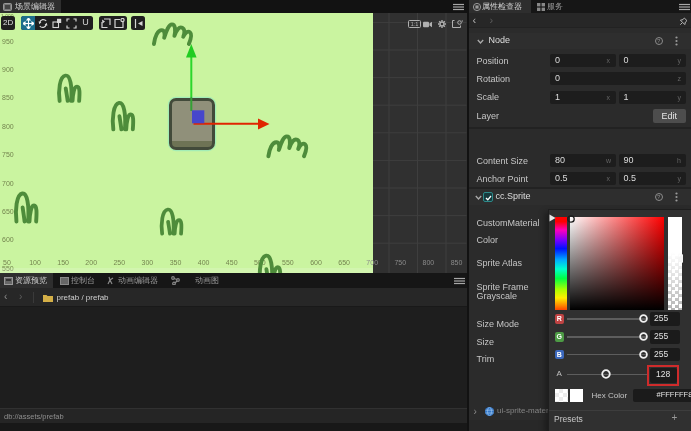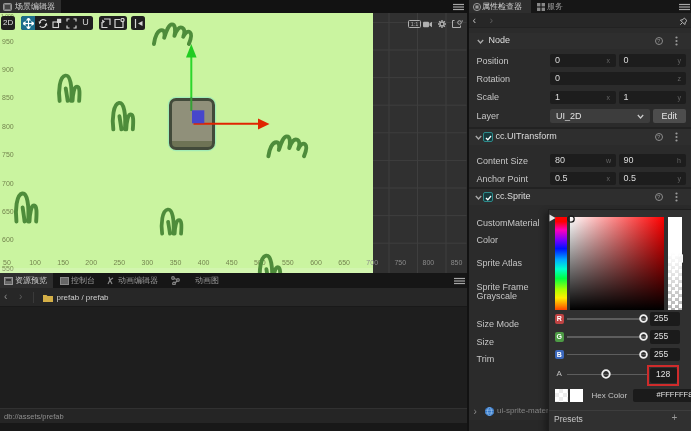--- a/index.html
+++ b/index.html
@@ -305,11 +305,6 @@
   <div class="a inp" style="left:81.5px;top:90.5px;width:66px">1<span class="ax" style="right:6px">x</span></div>
   <div class="a inp" style="left:150px;top:90.5px;width:67.5px">1<span class="ax" style="right:5px">y</span></div>
   <div class="a lbl" style="left:8px;top:110.5px">Layer</div>
-  <div class="a" style="left:81.5px;top:108.5px;width:100px;height:14px;background:#3d3d3d;border-radius:2px;color:#e2e2e2;font-size:9px;line-height:14px;padding-left:6px">UI_2D
-    <svg class="a" style="right:6px;top:5px" width="7" height="5" viewBox="0 0 7 5" stroke="#ccc" stroke-width="1.2" fill="none">
-          <polyline points="0.8,1 3.5,4 6.2,1"></polyline>
-        </svg>
-  </div>
   <div class="a" style="left:184px;top:108.5px;width:33.5px;height:14px;background:#4d4d4d;border-radius:2px;color:#e6e6e6;font-size:9px;line-height:14px;text-align:center">Edit</div>
 
   <div class="a" style="left:0;top:127px;width:222.5px;height:2px;background:#222"></div>

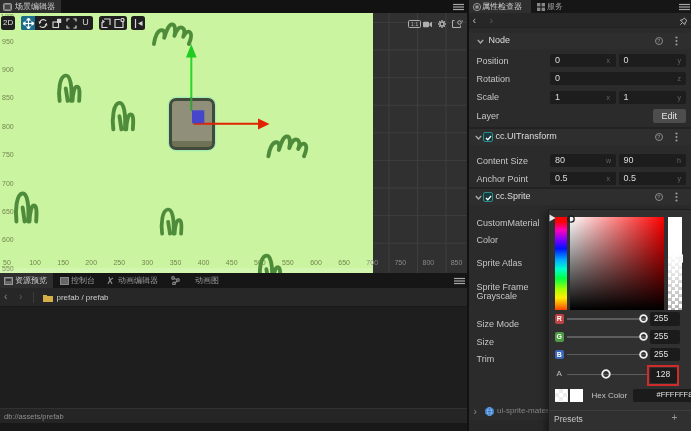--- a/index.html
+++ b/index.html
@@ -308,25 +308,6 @@
   <div class="a" style="left:184px;top:108.5px;width:33.5px;height:14px;background:#4d4d4d;border-radius:2px;color:#e6e6e6;font-size:9px;line-height:14px;text-align:center">Edit</div>
 
   <div class="a" style="left:0;top:127px;width:222.5px;height:2px;background:#222"></div>
-  <div class="a" style="left:0;top:129px;width:222.5px;height:15.5px;background:#2e2e2e">
-    <svg class="a" style="left:6px;top:5.5px" width="7" height="5" viewBox="0 0 7 5" stroke="#aaa" stroke-width="1.3" fill="none">
-          <polyline points="0.8,1 3.5,4 6.2,1"></polyline>
-        </svg>
-    <div class="a" style="left:14.5px;top:3px;width:9.5px;height:9.5px;background:#163a3d;border:1px solid #2d8a8a;border-radius:2px">
-          <svg style="position:absolute;left:1px;top:1.5px" width="7" height="6" viewBox="0 0 7 6" stroke="#fff" stroke-width="1.3" fill="none">
-            <polyline points="1,3 2.8,4.8 6,1"></polyline>
-          </svg>
-        </div>
-    <div class="a hdr" style="left:27px;top:2px">cc.UITransform</div>
-    <div class="a" style="left:186px;top:3.5px;width:8.5px;height:8.5px;border:1px solid #8c8c8c;border-radius:50%;color:#8c8c8c;font-size:6px;line-height:7px;text-align:center">?</div>
-    <svg class="a" style="left:206px;top:3px" width="3" height="10">
-          <g fill="#9a9a9a">
-            <circle cx="1.5" cy="1.5" r="1.1"></circle>
-            <circle cx="1.5" cy="5" r="1.1"></circle>
-            <circle cx="1.5" cy="8.5" r="1.1"></circle>
-          </g>
-        </svg>
-  </div>
   <div class="a lbl" style="left:8px;top:155.5px">Content Size</div>
   <div class="a inp" style="left:81.5px;top:154px;width:66px">80<span class="ax" style="right:5px">w</span></div>
   <div class="a inp" style="left:150px;top:154px;width:67.5px">90<span class="ax" style="right:5px">h</span></div>

